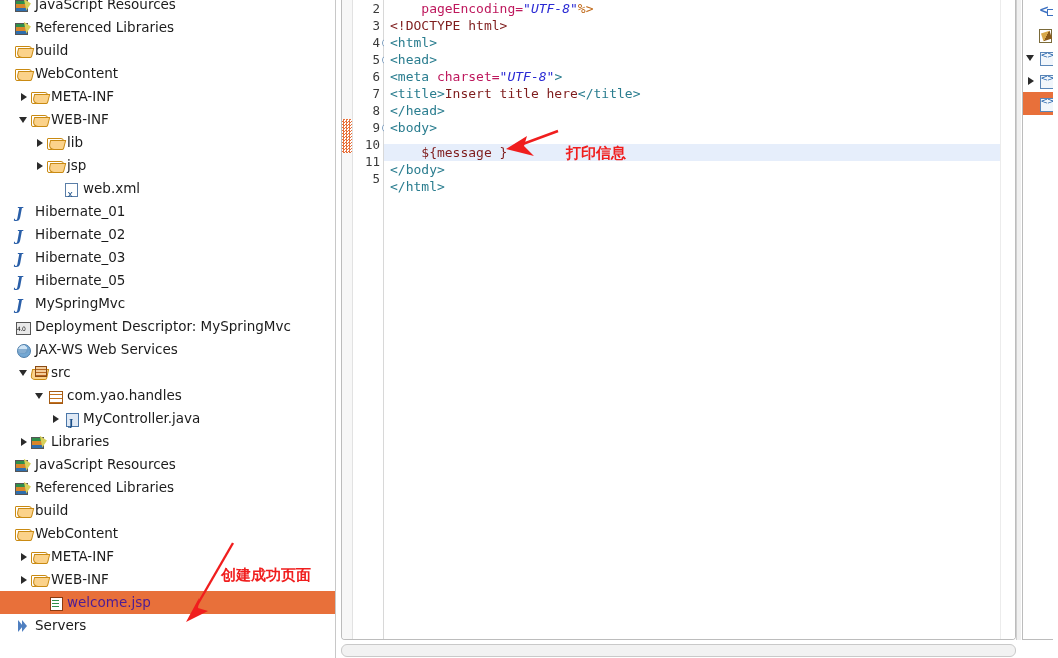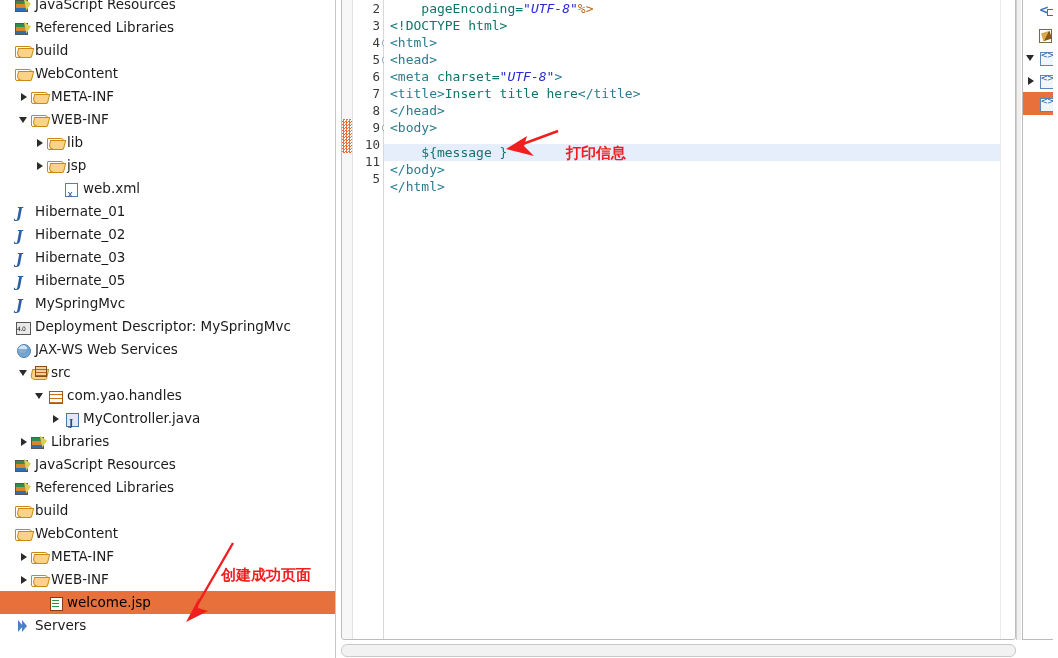--- a/index.html
+++ b/index.html
@@ -204,7 +204,7 @@
   }
   .cline.cur{background:#e6eefb;margin-top:8px;}
   .tag{color:#2a7d8f;}
-  .attr{color:#0f766e;}
+  .attr{color:#be185d;}
   .str{color:#2a2ad4;font-style:italic;}
   .txt{color:#0f766e;}
   .dir-pct{color:#c06a1a;}

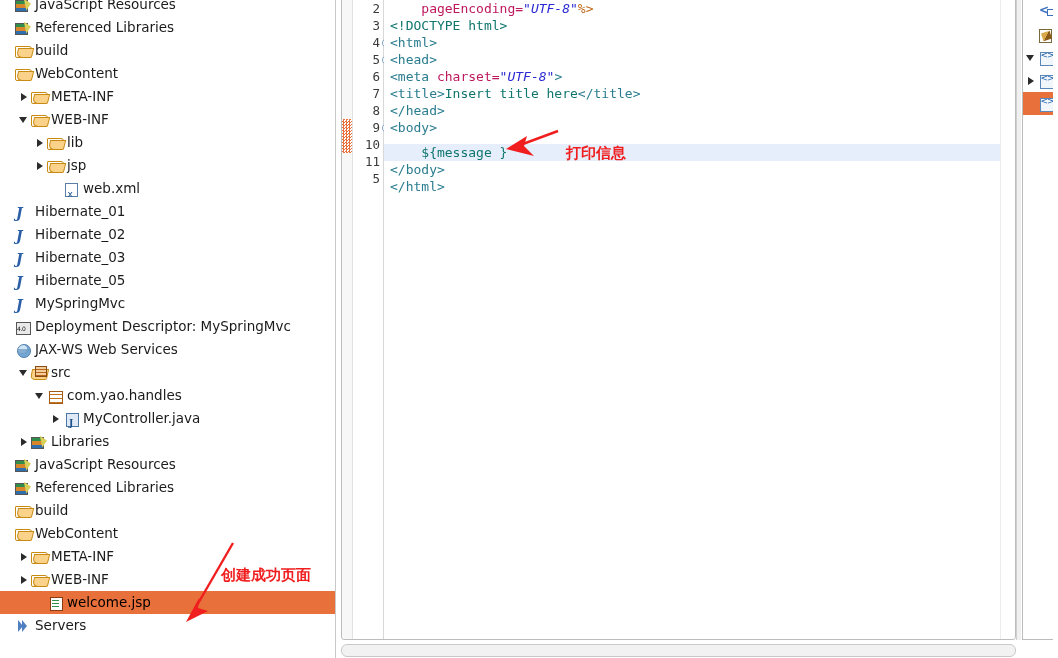--- a/index.html
+++ b/index.html
@@ -206,7 +206,7 @@
   .tag{color:#2a7d8f;}
   .attr{color:#be185d;}
   .str{color:#2a2ad4;font-style:italic;}
-  .txt{color:#0f766e;}
+  .txt{color:#7f1d1d;}
   .dir-pct{color:#c06a1a;}
   #editor-vscroll{
     position:absolute;right:0;top:0;width:14px;height:639px;background:#ffffff;

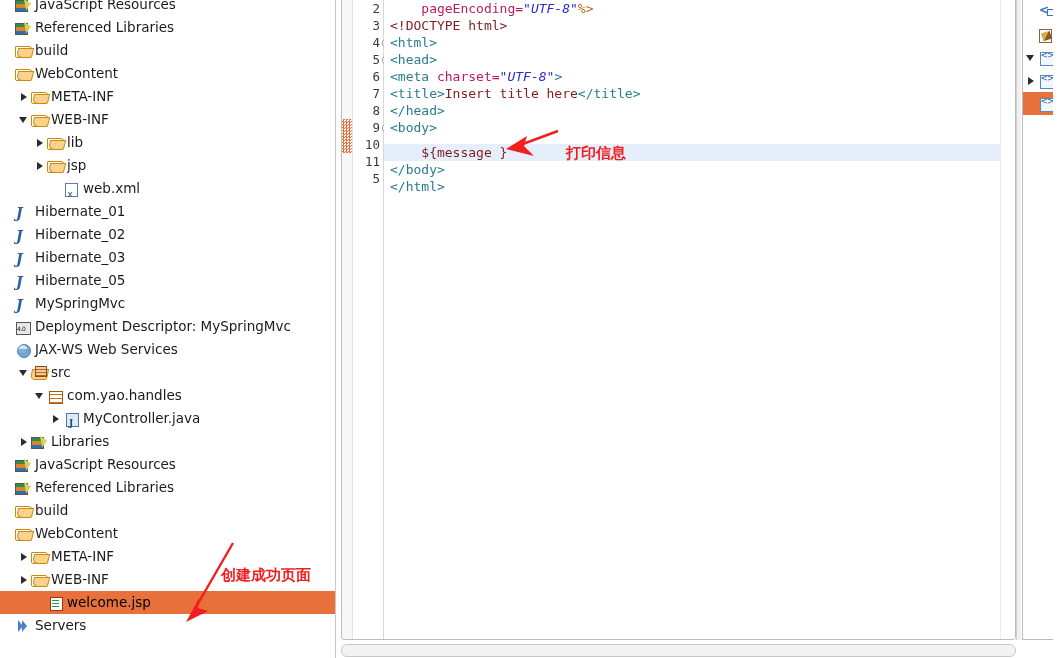--- a/index.html
+++ b/index.html
@@ -24,7 +24,7 @@
     font-size:13.5px;color:#1b1b1b;
     padding-left:2px;
   }
-  .trow.sel{background:#e8703a;color:#000000;}
+  .trow.sel{background:#e8703a;color:#4c1d95;}
   .twist{
     width:13px;min-width:13px;height:23px;display:inline-block;position:relative;
   }

